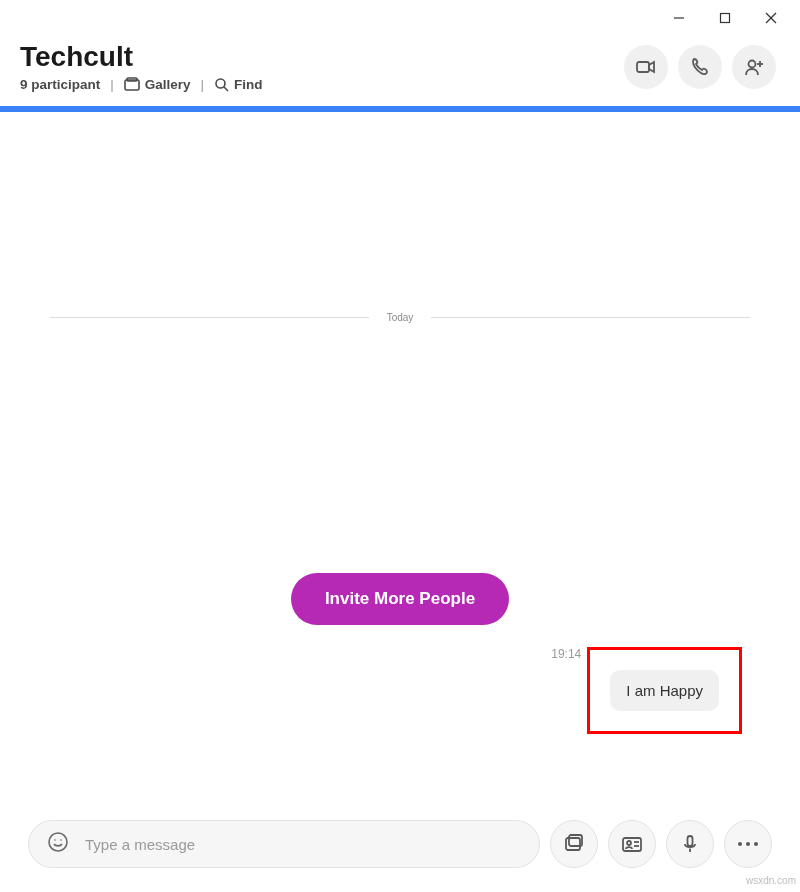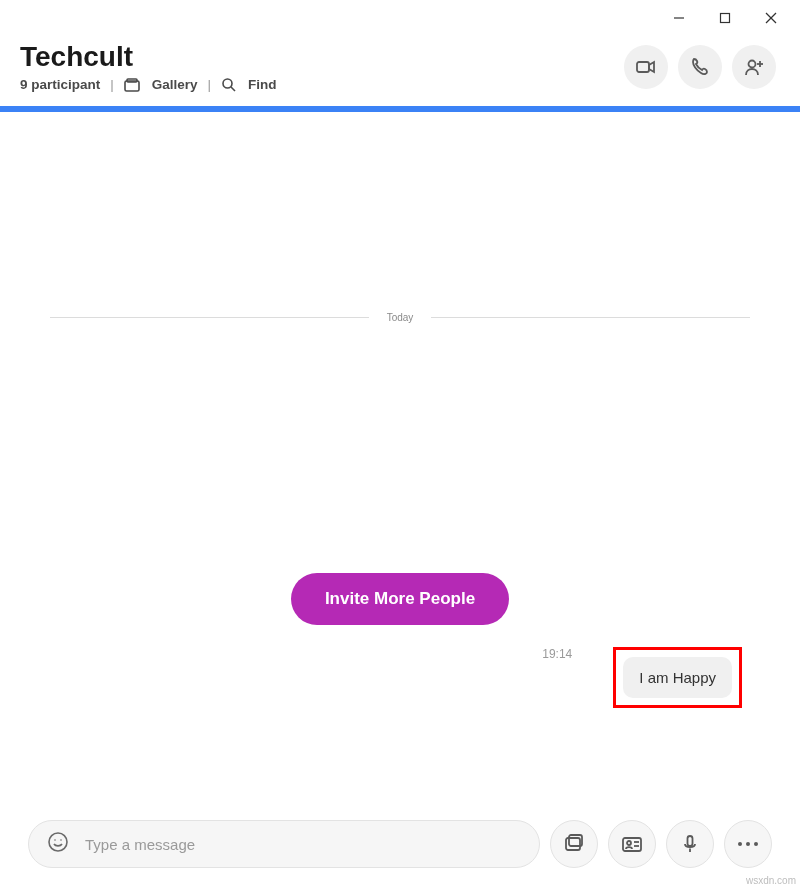--- a/index.html
+++ b/index.html
@@ -17,7 +17,7 @@
   .chat-title { font-size:28px; font-weight:700; color:#1a1a1a; line-height:1.1; }
   .subrow { display:flex; align-items:center; gap:6px; font-size:13.5px; color:#4a4a4a; font-weight:600; }
   .subrow .sep { color:#9a9a9a; padding:0 4px; font-weight:400; }
-  .subrow .lnk { display:flex; align-items:flex-end; gap:12px; cursor:pointer; }
+  .subrow .lnk { display:flex; align-items:flex-start; gap:5px; cursor:pointer; }
   .subrow svg { stroke:#4a4a4a; fill:none; stroke-width:1.6; }
   .hright { display:flex; gap:10px; align-items:center; }
   .round-btn { width:44px; height:44px; border-radius:50%; background:#f0f0f0; display:flex; align-items:center; justify-content:center; cursor:pointer; }

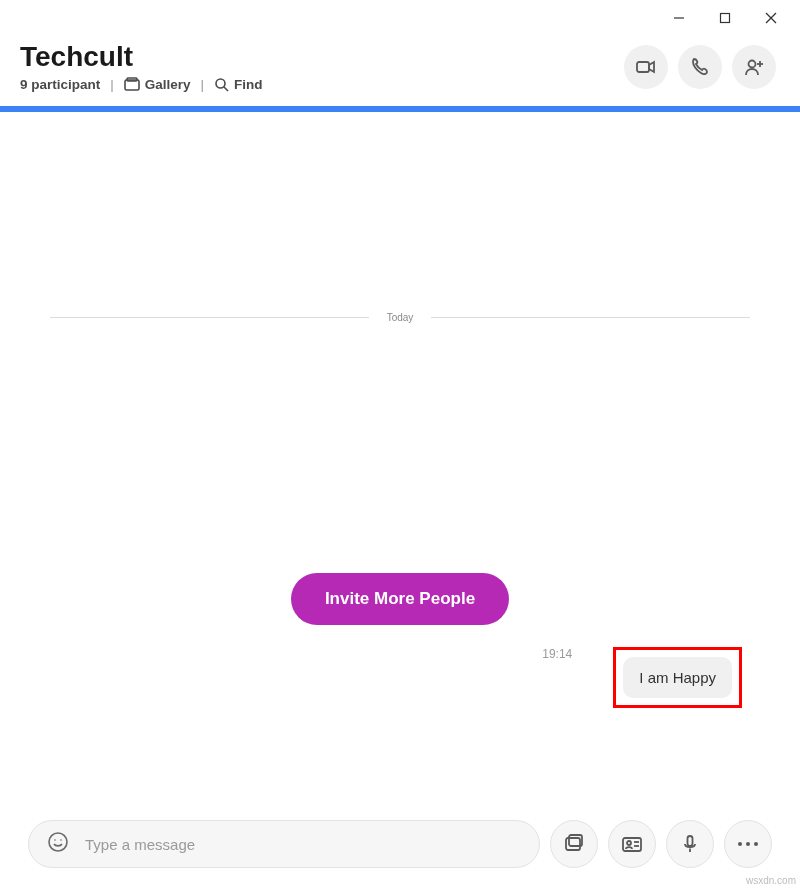--- a/index.html
+++ b/index.html
@@ -33,7 +33,7 @@
 
   .msg-block { align-self:flex-end; margin-top:22px; margin-right:8px; display:flex; align-items:flex-start; }
   .msg-time { font-size:12px; color:#9a9a9a; margin-bottom:4px; margin-right:6px; }
-  .msg-highlight { border:3px solid #ff0000; padding:7px;margin-left:35px; }
+  .msg-highlight { border:3px solid #ff0000; padding:20px; }
   .msg-bubble { background:#f0f0f0; color:#333; font-size:15px; padding:12px 16px; border-radius:10px; }
 
   

